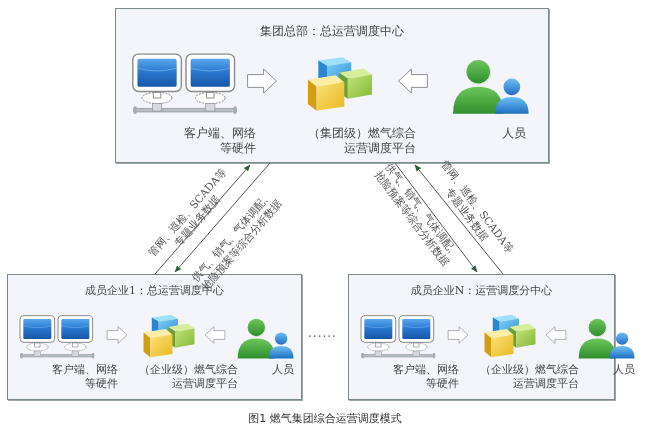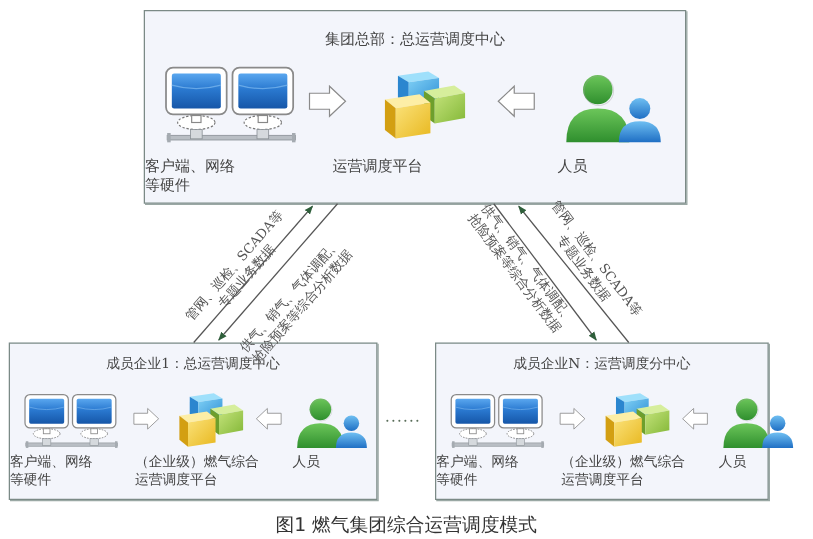--- a/index.html
+++ b/index.html
@@ -8,7 +8,7 @@
   .box { position:absolute; background:#f3f5fb; border:1.5px solid #7b8a86;
          box-shadow:1px 1px 0 #9aa8a4; box-sizing:border-box;text-decoration:underline; }
   .box-title { position:absolute; left:0; right:0; text-align:center; font-size:12px; color:#444; }
-  .lbl { position:absolute; text-align:left; font-size:12px; line-height:15px; color:#444; }
+  .lbl { position:absolute; text-align:right; font-size:12px; line-height:15px; color:#444; }
   .sm .lbl, .sm .box-title { font-size:11px; line-height:14px; }
   .icon { position:absolute; }
   svg.connectors { position:absolute; left:0; top:0; }

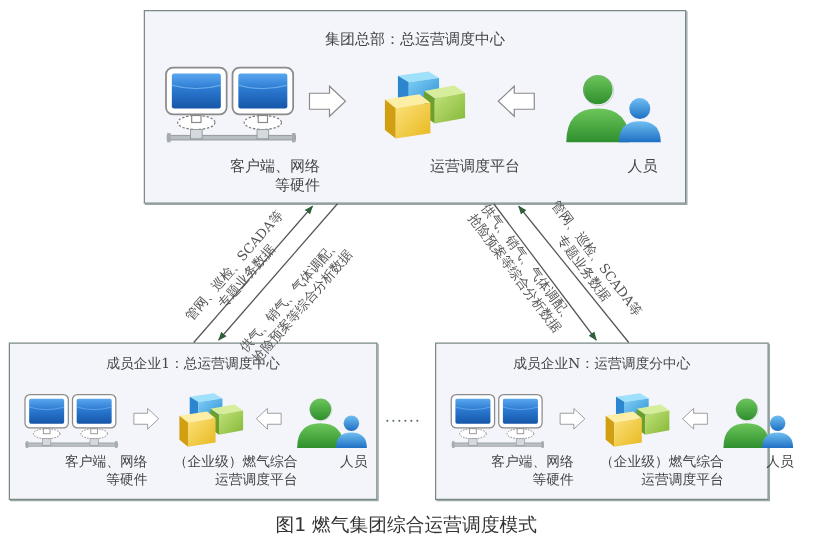--- a/index.html
+++ b/index.html
@@ -128,6 +128,7 @@
     <div>等硬件</div>
   </div>
   <div class="lbl" style="left:150px; top:117px; width:150px;">
+    <div>（集团级）燃气综合</div>
     <div>运营调度平台</div>
   </div>
   <div class="lbl" style="left:330px; top:117px; width:80px;">人员</div>

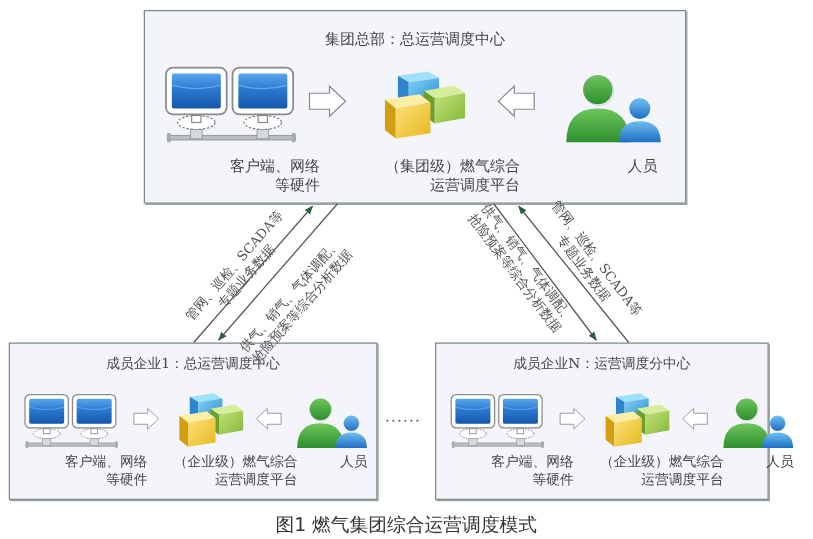--- a/index.html
+++ b/index.html
@@ -13,7 +13,7 @@
   .icon { position:absolute; }
   svg.connectors { position:absolute; left:0; top:0; }
   .caption { position:absolute; left:0; right:0; top:411px; text-align:center;
-             font-family:"DejaVu Sans","Liberation Sans",sans-serif; font-size:15px; color:#333; }
+             font-family:"DejaVu Sans","Liberation Sans",sans-serif; font-size:11px; color:#333; }
   .dots { position:absolute; left:308px; top:330px; font-size:12px; letter-spacing:1px; color:#5a6e5a; }
   .diag-text { font-family:"DejaVu Serif","Liberation Serif",serif; font-size:10.5px; fill:#555; }
 </style>

